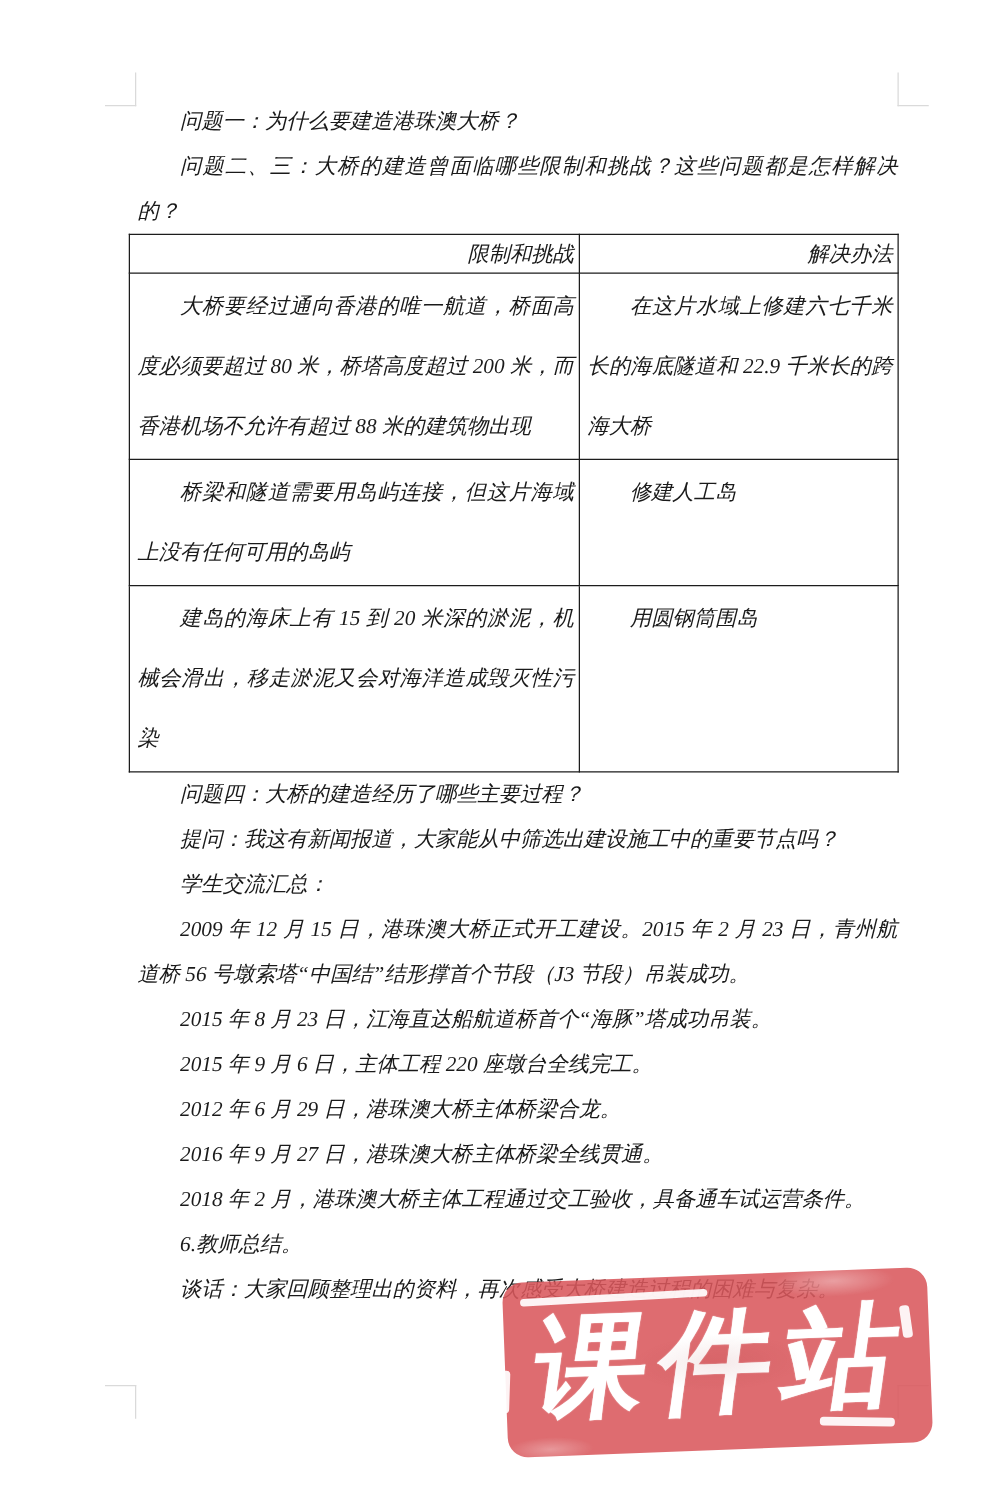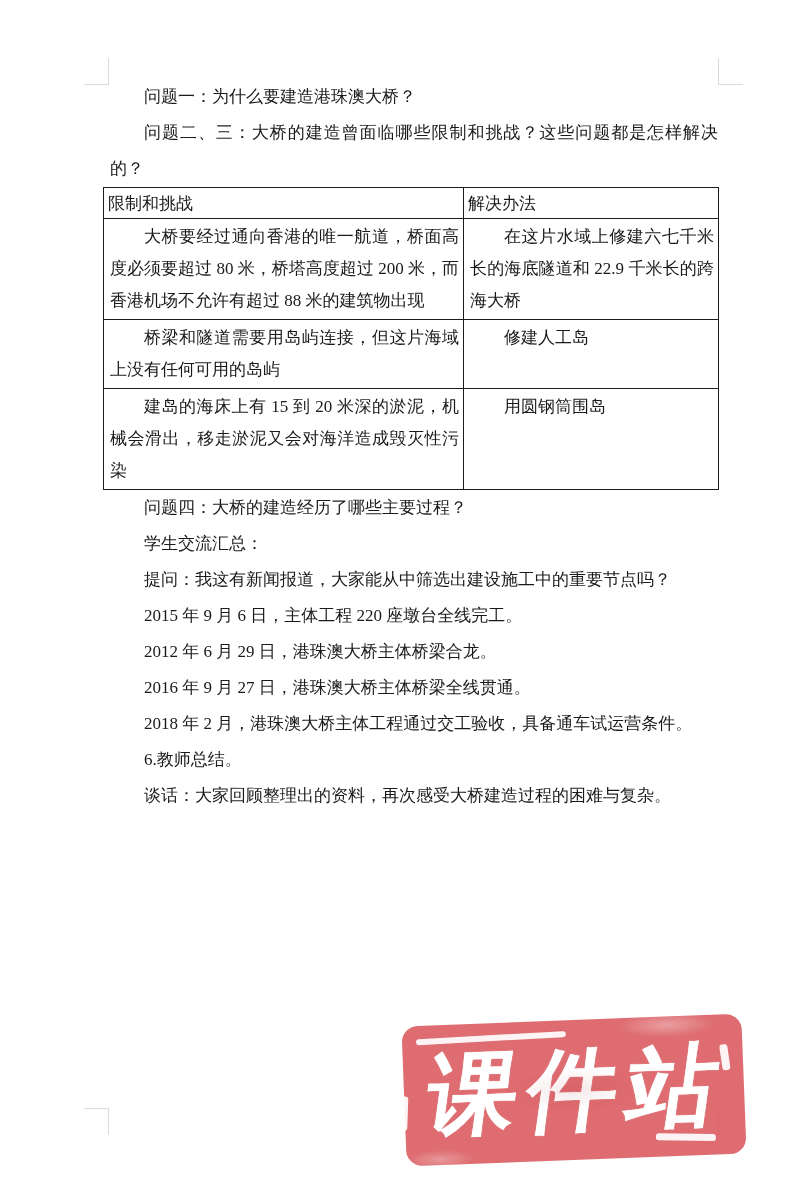--- a/index.html
+++ b/index.html
@@ -20,7 +20,7 @@
 
   .content {
     position:absolute; left:110px; top:79px; width:608px;
-    font-size:17px; line-height:36px; text-align:justify;
+    font-size:17px; line-height:36px; text-align:justify;font-style:italic;
   }
   .para { text-indent:2em; }
 

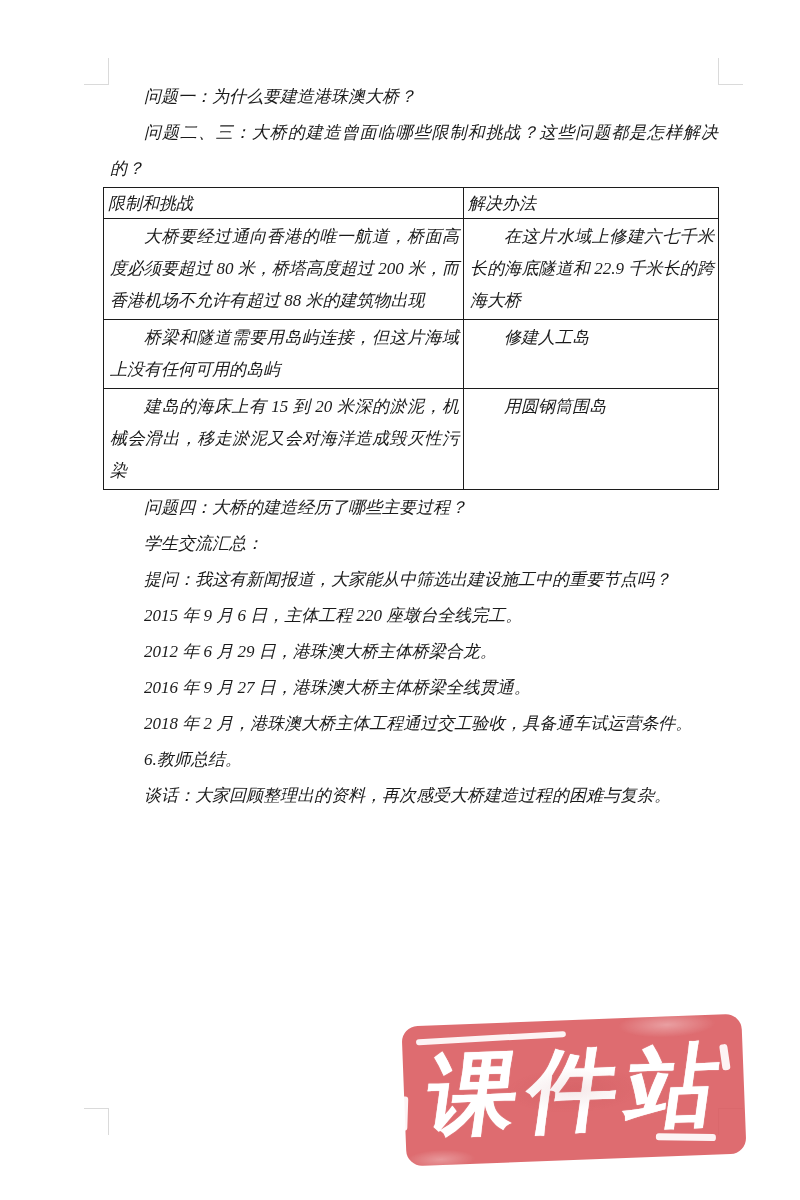--- a/index.html
+++ b/index.html
@@ -31,7 +31,7 @@
   }
   .doc-table th, .doc-table td { border:1.5px solid #1c1c1c; }
   .doc-table th {
-    font-weight:normal; text-align:left; height:31px; line-height:29px;
+    font-weight:normal; text-align:right; height:31px; line-height:29px;
     padding:0 4px;
   }
   .doc-table td {

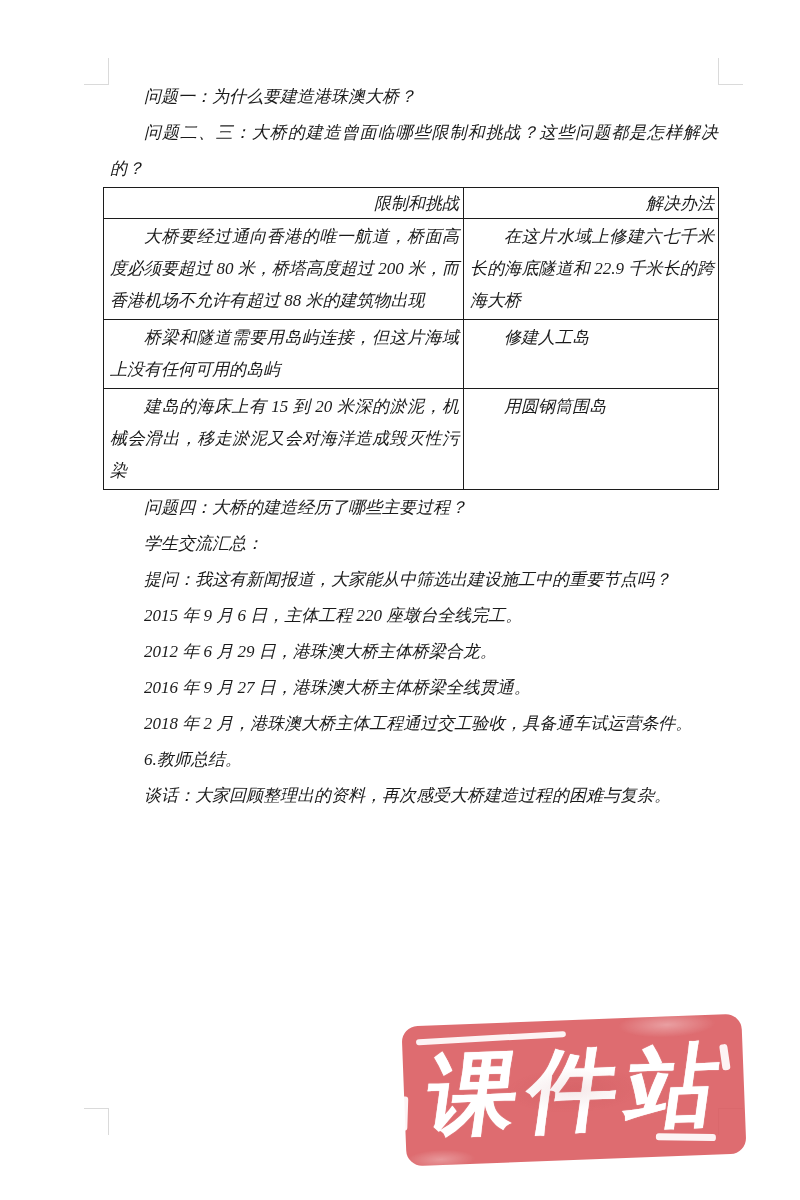--- a/index.html
+++ b/index.html
@@ -35,7 +35,7 @@
     padding:0 4px;
   }
   .doc-table td {
-    vertical-align:top; padding:2px 4px 2px 6px; line-height:32px;
+    vertical-align:top; padding:2px 4px 2px 6px; line-height:48px;
     text-align:justify;
   }
   .doc-table td .cellpara { text-indent:2em; }

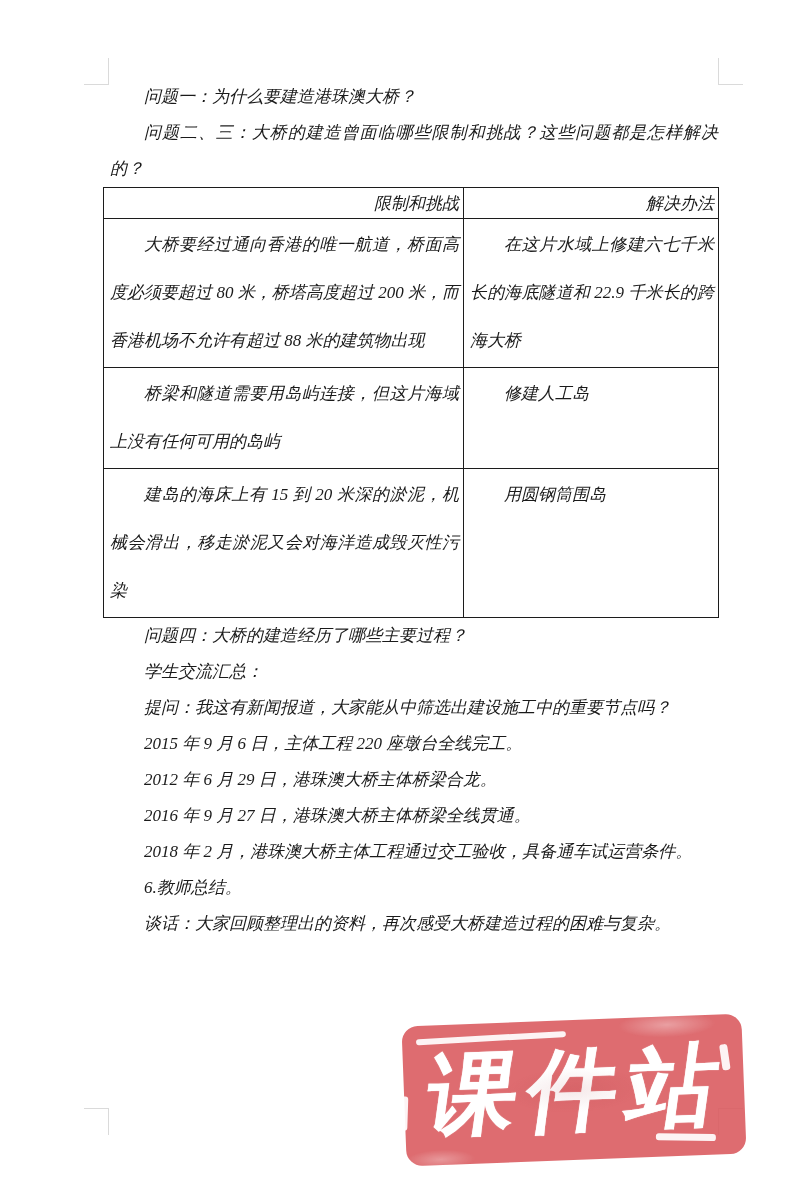--- a/index.html
+++ b/index.html
@@ -130,8 +130,8 @@
     </table>
 
     <p class="para">问题四：大桥的建造经历了哪些主要过程？</p>
+    <p class="para">提问：我这有新闻报道，大家能从中筛选出建设施工中的重要节点吗？</p>
     <p class="para">学生交流汇总：</p>
-    <p class="para">提问：我这有新闻报道，大家能从中筛选出建设施工中的重要节点吗？</p>
     <p class="para">2015 年 9 月 6 日，主体工程 220 座墩台全线完工。</p>
     <p class="para">2012 年 6 月 29 日，港珠澳大桥主体桥梁合龙。</p>
     <p class="para">2016 年 9 月 27 日，港珠澳大桥主体桥梁全线贯通。</p>

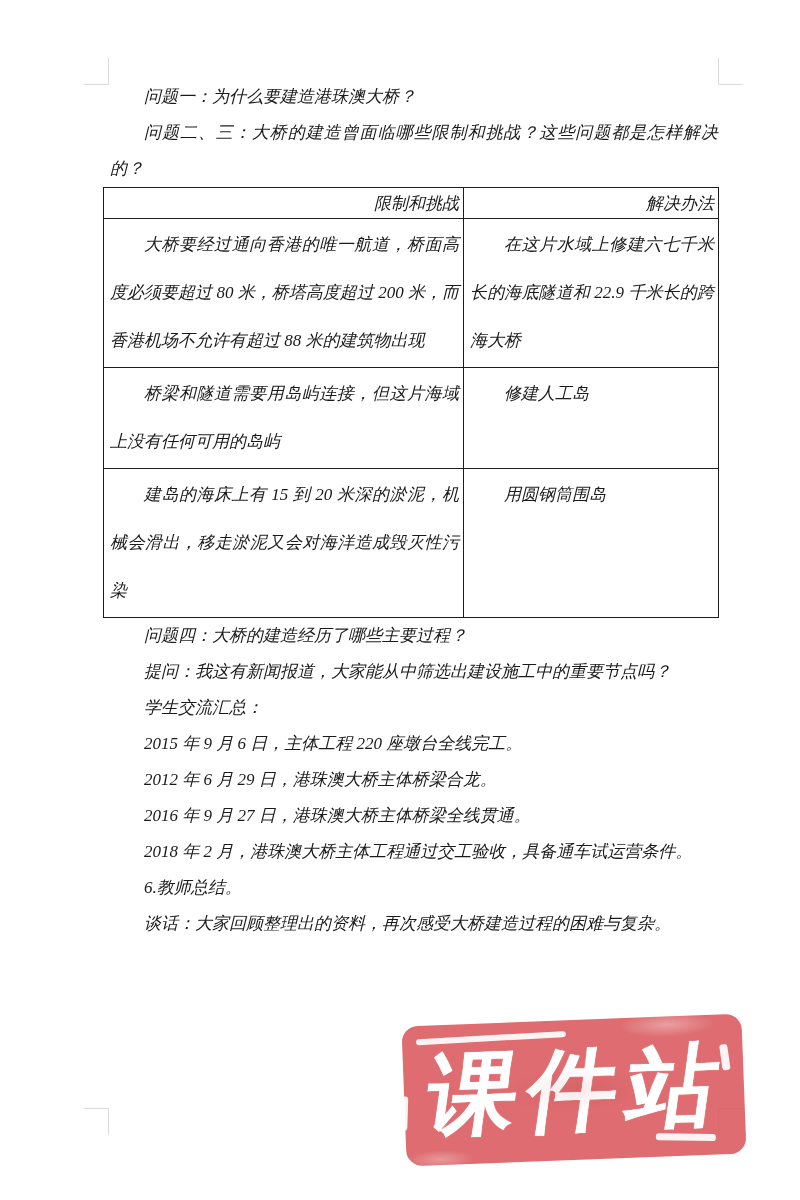--- a/index.html
+++ b/index.html
@@ -132,6 +132,7 @@
     <p class="para">问题四：大桥的建造经历了哪些主要过程？</p>
     <p class="para">提问：我这有新闻报道，大家能从中筛选出建设施工中的重要节点吗？</p>
     <p class="para">学生交流汇总：</p>
+    <p class="para">2009 年 12 月 15 日，港珠澳大桥正式开工建设。2015 年 2 月 23 日，青州航道桥 56 号墩索塔“中国结”结形撑首个节段（J3 节段）吊装成功。</p>
     <p class="para">2015 年 9 月 6 日，主体工程 220 座墩台全线完工。</p>
     <p class="para">2012 年 6 月 29 日，港珠澳大桥主体桥梁合龙。</p>
     <p class="para">2016 年 9 月 27 日，港珠澳大桥主体桥梁全线贯通。</p>

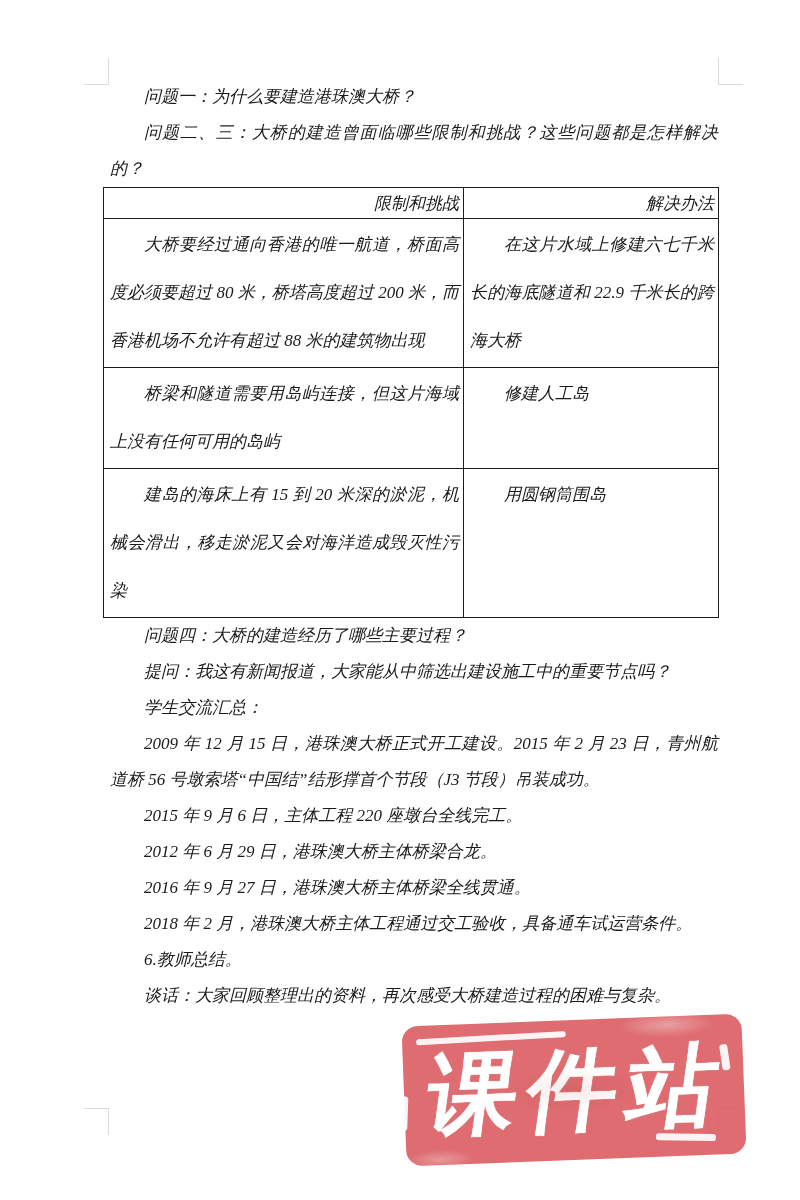--- a/index.html
+++ b/index.html
@@ -133,6 +133,7 @@
     <p class="para">提问：我这有新闻报道，大家能从中筛选出建设施工中的重要节点吗？</p>
     <p class="para">学生交流汇总：</p>
     <p class="para">2009 年 12 月 15 日，港珠澳大桥正式开工建设。2015 年 2 月 23 日，青州航道桥 56 号墩索塔“中国结”结形撑首个节段（J3 节段）吊装成功。</p>
+    <p class="para">2015 年 8 月 23 日，江海直达船航道桥首个“海豚”塔成功吊装。</p>
     <p class="para">2015 年 9 月 6 日，主体工程 220 座墩台全线完工。</p>
     <p class="para">2012 年 6 月 29 日，港珠澳大桥主体桥梁合龙。</p>
     <p class="para">2016 年 9 月 27 日，港珠澳大桥主体桥梁全线贯通。</p>

